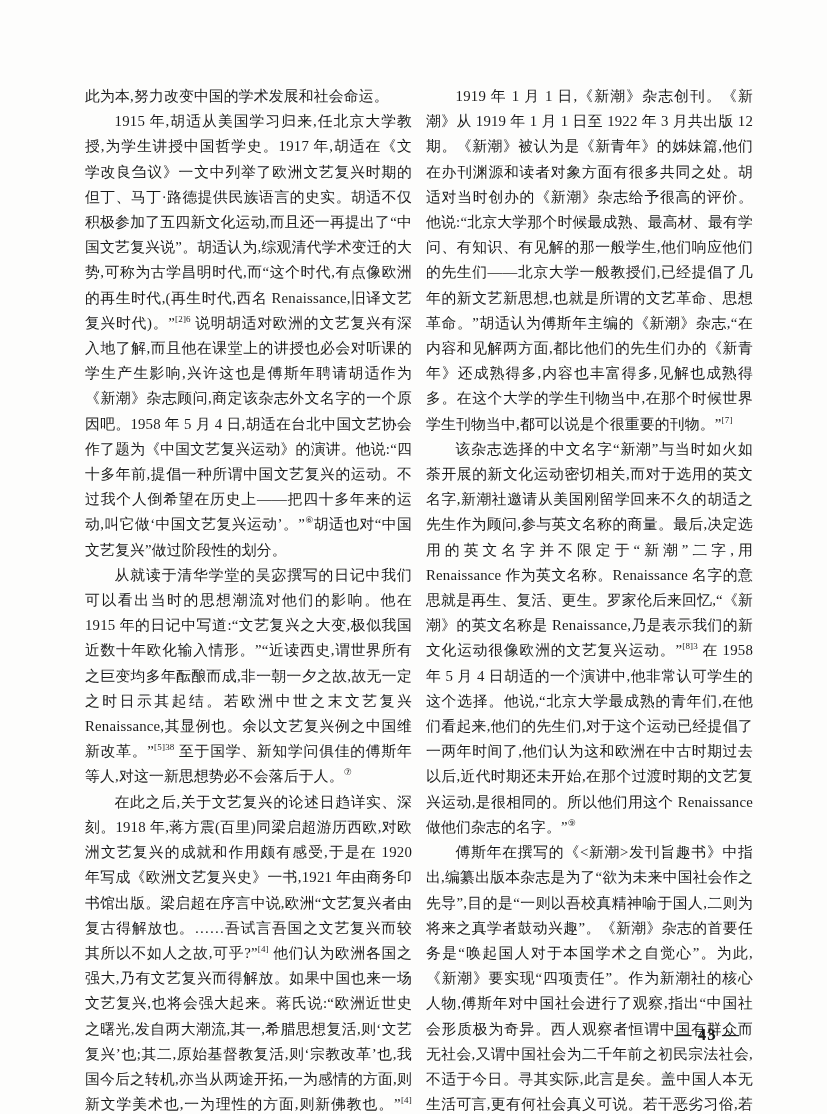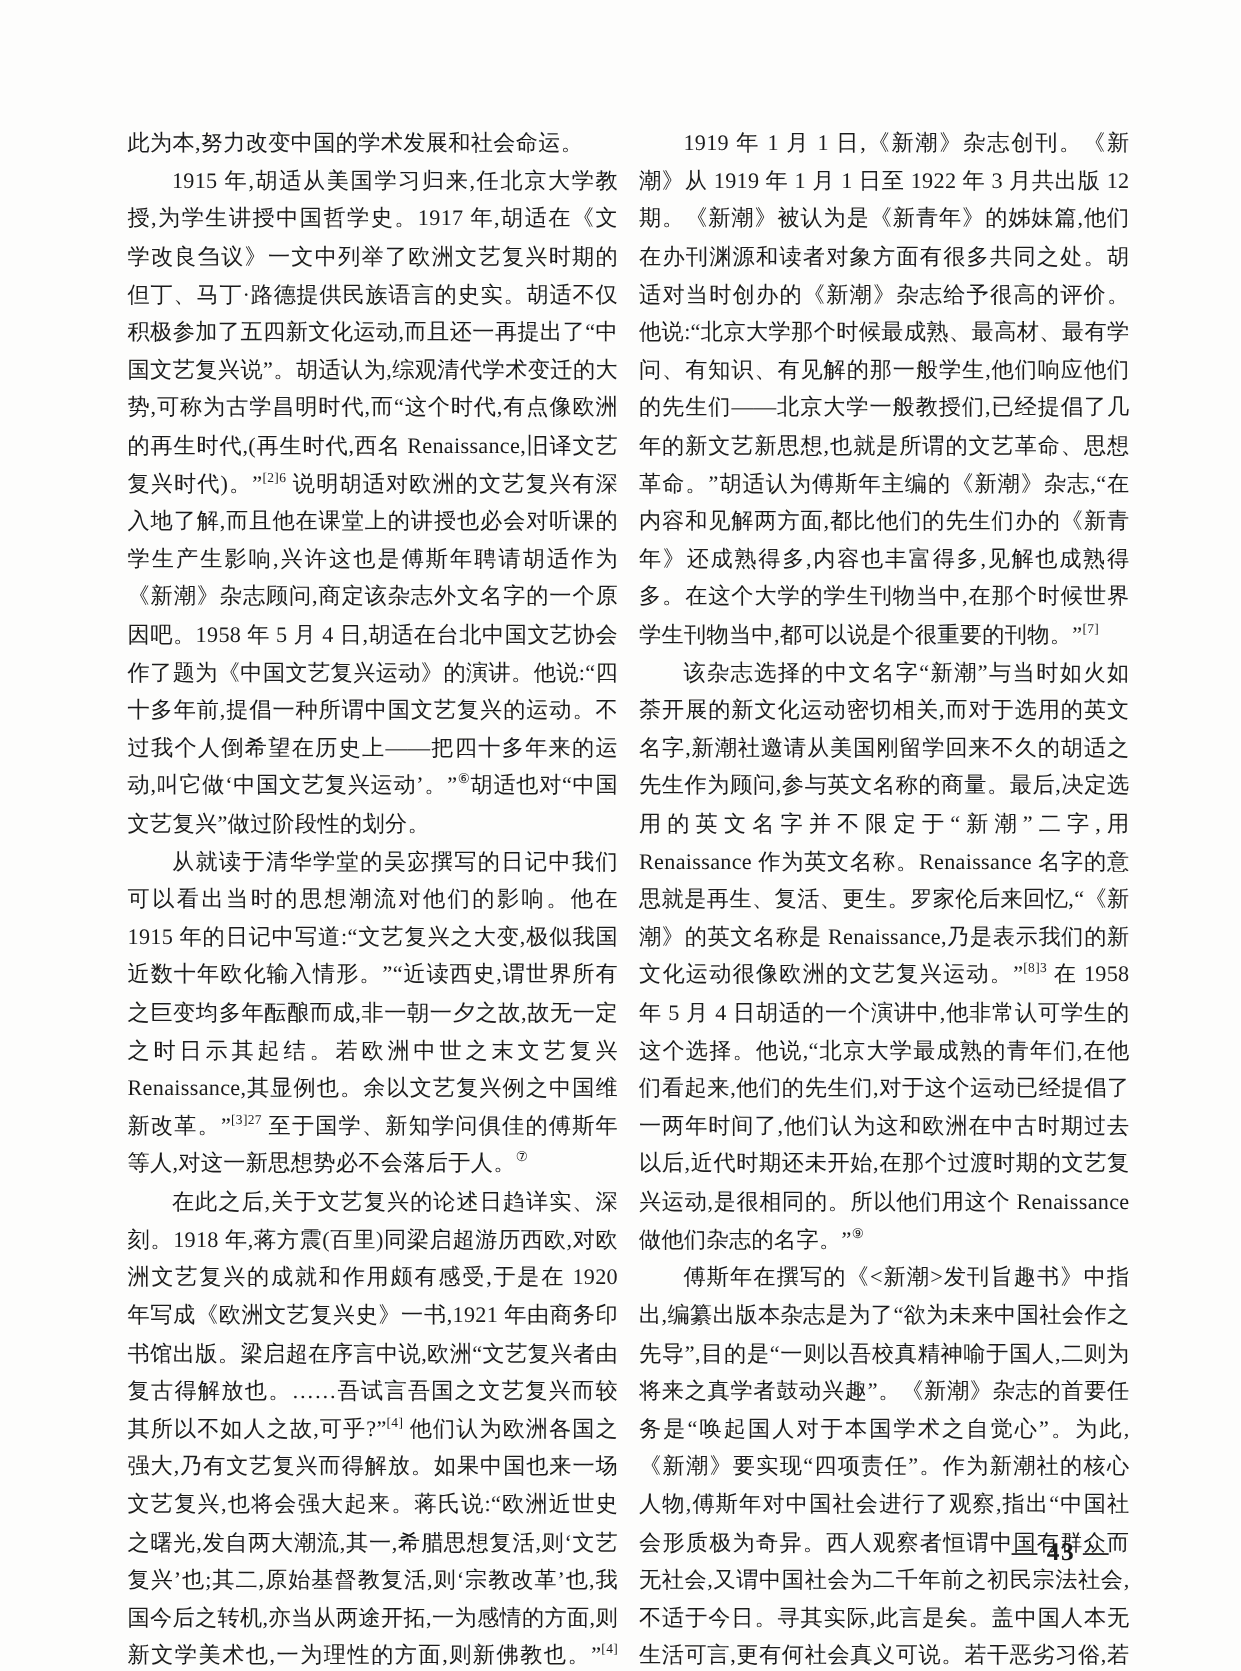--- a/index.html
+++ b/index.html
@@ -58,7 +58,7 @@
     <div class="column">
         <p class="para">此为本,努力改变中国的学术发展和社会命运。</p>
         <p class="para indent">1915 年,胡适从美国学习归来,任北京大学教授,为学生讲授中国哲学史。1917 年,胡适在《文学改良刍议》一文中列举了欧洲文艺复兴时期的但丁、马丁·路德提供民族语言的史实。胡适不仅积极参加了五四新文化运动,而且还一再提出了“中国文艺复兴说”。胡适认为,综观清代学术变迁的大势,可称为古学昌明时代,而“这个时代,有点像欧洲的再生时代,(再生时代,西名 Renaissance,旧译文艺复兴时代)。”<sup>[2]6</sup> 说明胡适对欧洲的文艺复兴有深入地了解,而且他在课堂上的讲授也必会对听课的学生产生影响,兴许这也是傅斯年聘请胡适作为《新潮》杂志顾问,商定该杂志外文名字的一个原因吧。1958 年 5 月 4 日,胡适在台北中国文艺协会作了题为《中国文艺复兴运动》的演讲。他说:“四十多年前,提倡一种所谓中国文艺复兴的运动。不过我个人倒希望在历史上——把四十多年来的运动,叫它做‘中国文艺复兴运动’。”<sup>⑥</sup>胡适也对“中国文艺复兴”做过阶段性的划分。</p>
-        <p class="para indent">从就读于清华学堂的吴宓撰写的日记中我们可以看出当时的思想潮流对他们的影响。他在 1915 年的日记中写道:“文艺复兴之大变,极似我国近数十年欧化输入情形。”“近读西史,谓世界所有之巨变均多年酝酿而成,非一朝一夕之故,故无一定之时日示其起结。若欧洲中世之末文艺复兴 Renaissance,其显例也。余以文艺复兴例之中国维新改革。”<sup>[3]27</sup> 至于国学、新知学问俱佳的傅斯年等人,对这一新思想势必不会落后于人。<sup>⑦</sup></p>
+        <p class="para indent">从就读于清华学堂的吴宓撰写的日记中我们可以看出当时的思想潮流对他们的影响。他在 1915 年的日记中写道:“文艺复兴之大变,极似我国近数十年欧化输入情形。”“近读西史,谓世界所有之巨变均多年酝酿而成,非一朝一夕之故,故无一定之时日示其起结。若欧洲中世之末文艺复兴 Renaissance,其显例也。余以文艺复兴例之中国维新改革。”<sup>[5]38</sup> 至于国学、新知学问俱佳的傅斯年等人,对这一新思想势必不会落后于人。<sup>⑦</sup></p>
         <p class="para indent">在此之后,关于文艺复兴的论述日趋详实、深刻。1918 年,蒋方震(百里)同梁启超游历西欧,对欧洲文艺复兴的成就和作用颇有感受,于是在 1920 年写成《欧洲文艺复兴史》一书,1921 年由商务印书馆出版。梁启超在序言中说,欧洲“文艺复兴者由复古得解放也。……吾试言吾国之文艺复兴而较其所以不如人之故,可乎?”<sup>[4]</sup> 他们认为欧洲各国之强大,乃有文艺复兴而得解放。如果中国也来一场文艺复兴,也将会强大起来。蒋氏说:“欧洲近世史之曙光,发自两大潮流,其一,希腊思想复活,则‘文艺复兴’也;其二,原始基督教复活,则‘宗教改革’也,我国今后之转机,亦当从两途开拓,一为感情的方面,则新文学美术也,一为理性的方面,则新佛教也。”<sup>[4]</sup> 蒋方震认为欧洲近代资产阶级兴起的序幕开始于文艺复兴和宗教改革,这种认识启发了中国知识界对这两种意识形态上变革的认识。梁启超在出版的《清代学术概论》一书中对文艺复兴也进行了介绍。启超认为,欧洲文艺复兴固有时代环境所酝酿,由豪杰之士引导,并有支持者。他认为清代学风与欧洲文艺复兴时代“相类”甚多,然而也有差别。 由上可知,梁启超把西方文艺复兴运动介绍给中国学术界,其观点虽有些片面性,但对西学东传起了一定的作用。</p>
       </div>
     <div class="column">

